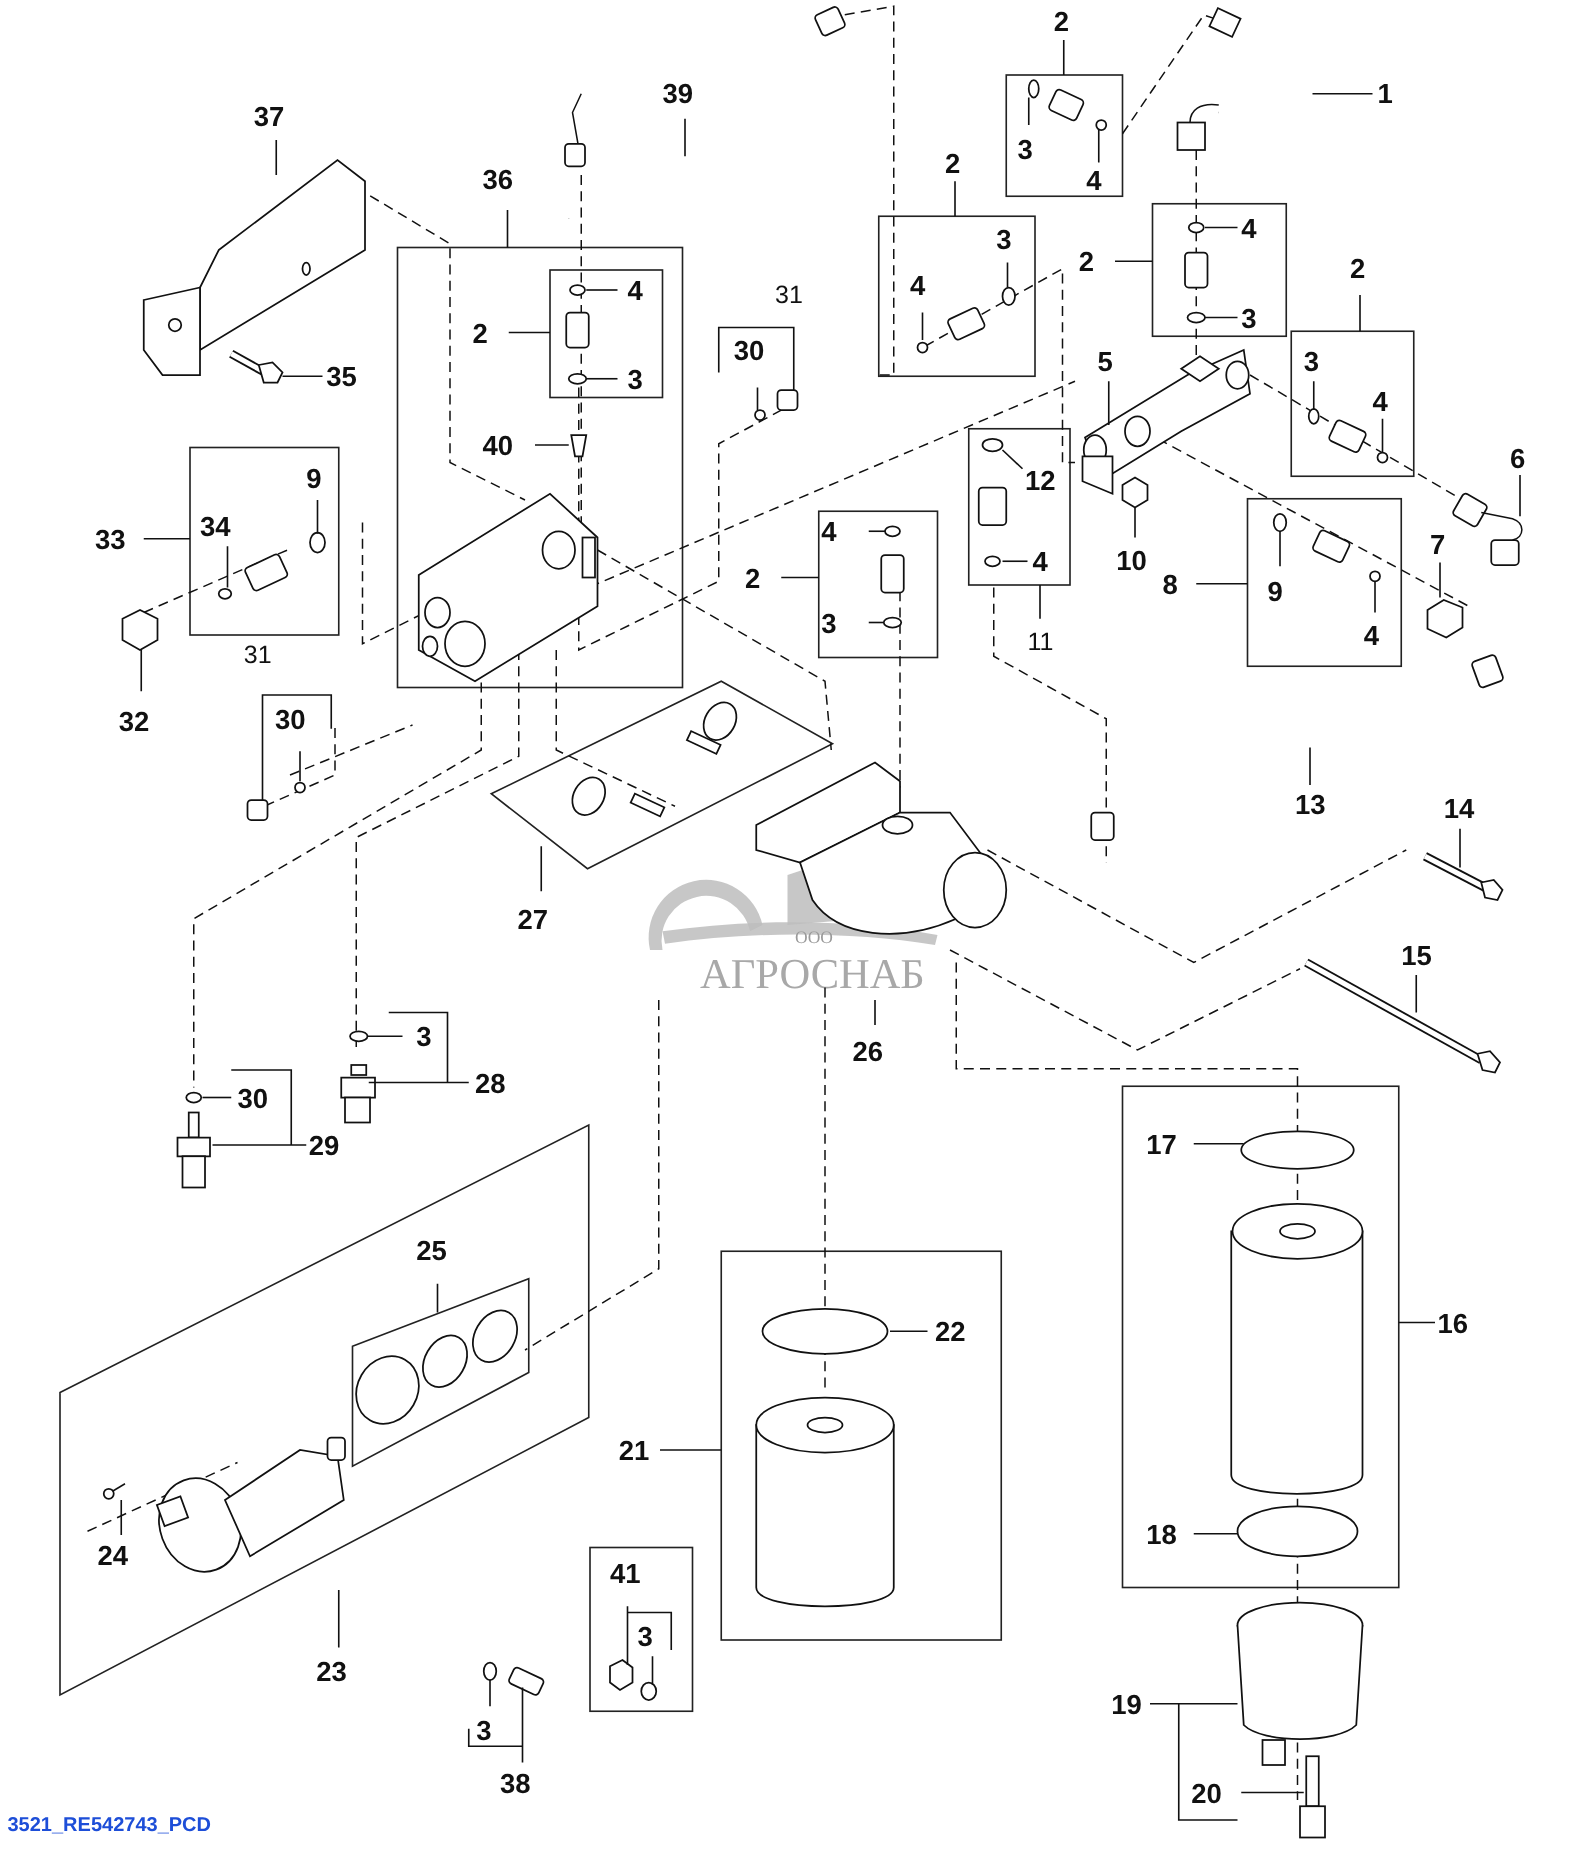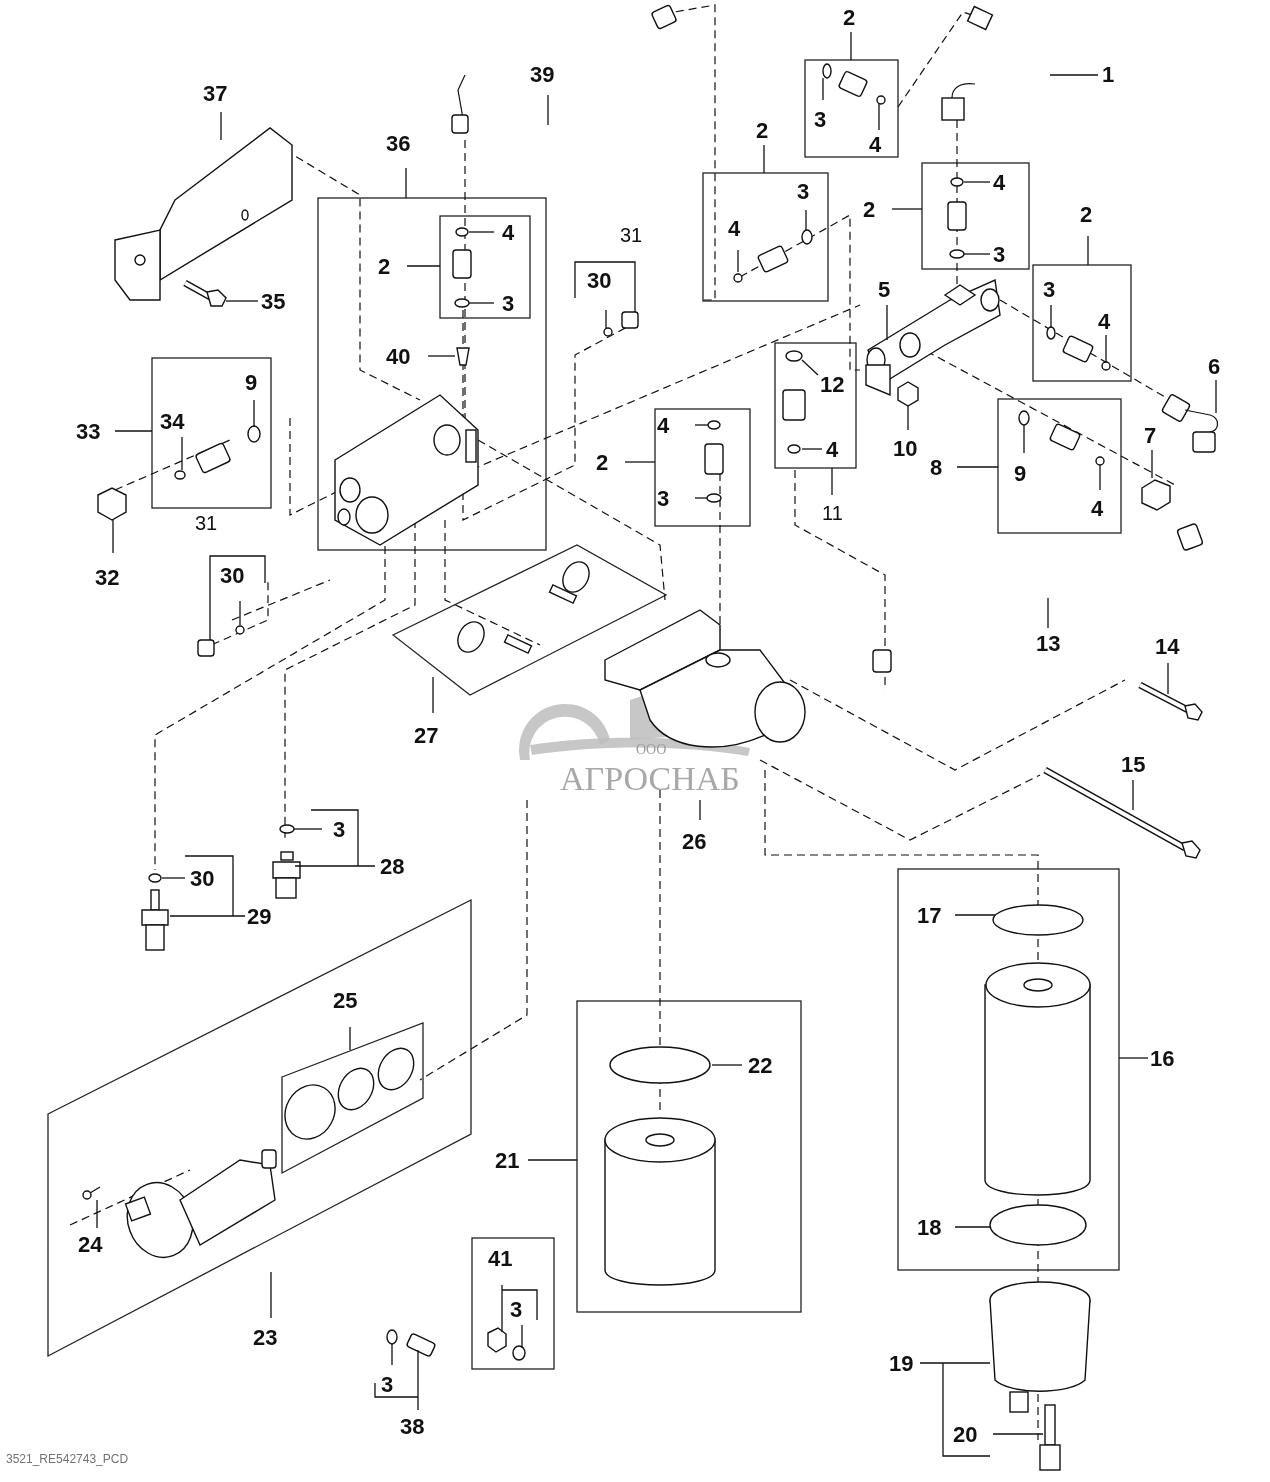--- a/index.html
+++ b/index.html
@@ -13,7 +13,7 @@
   .part{stroke:#111;stroke-width:1.4;fill:#fff;}
   .part2{stroke:#111;stroke-width:1.2;fill:none;}
   .wm{fill:#bdbdbd;opacity:.85;}
-  #footer{position:absolute;left:6px;top:1452px;font-family:"Liberation Sans",sans-serif;font-weight:normal;font-size:12px;color:#737373;}
+  #footer{position:absolute;left:6px;top:1452px;font-family:"Liberation Sans",sans-serif;font-weight:bold;font-size:16px;color:#1d4ed8;}
 </style>
 </head>
 <body>

